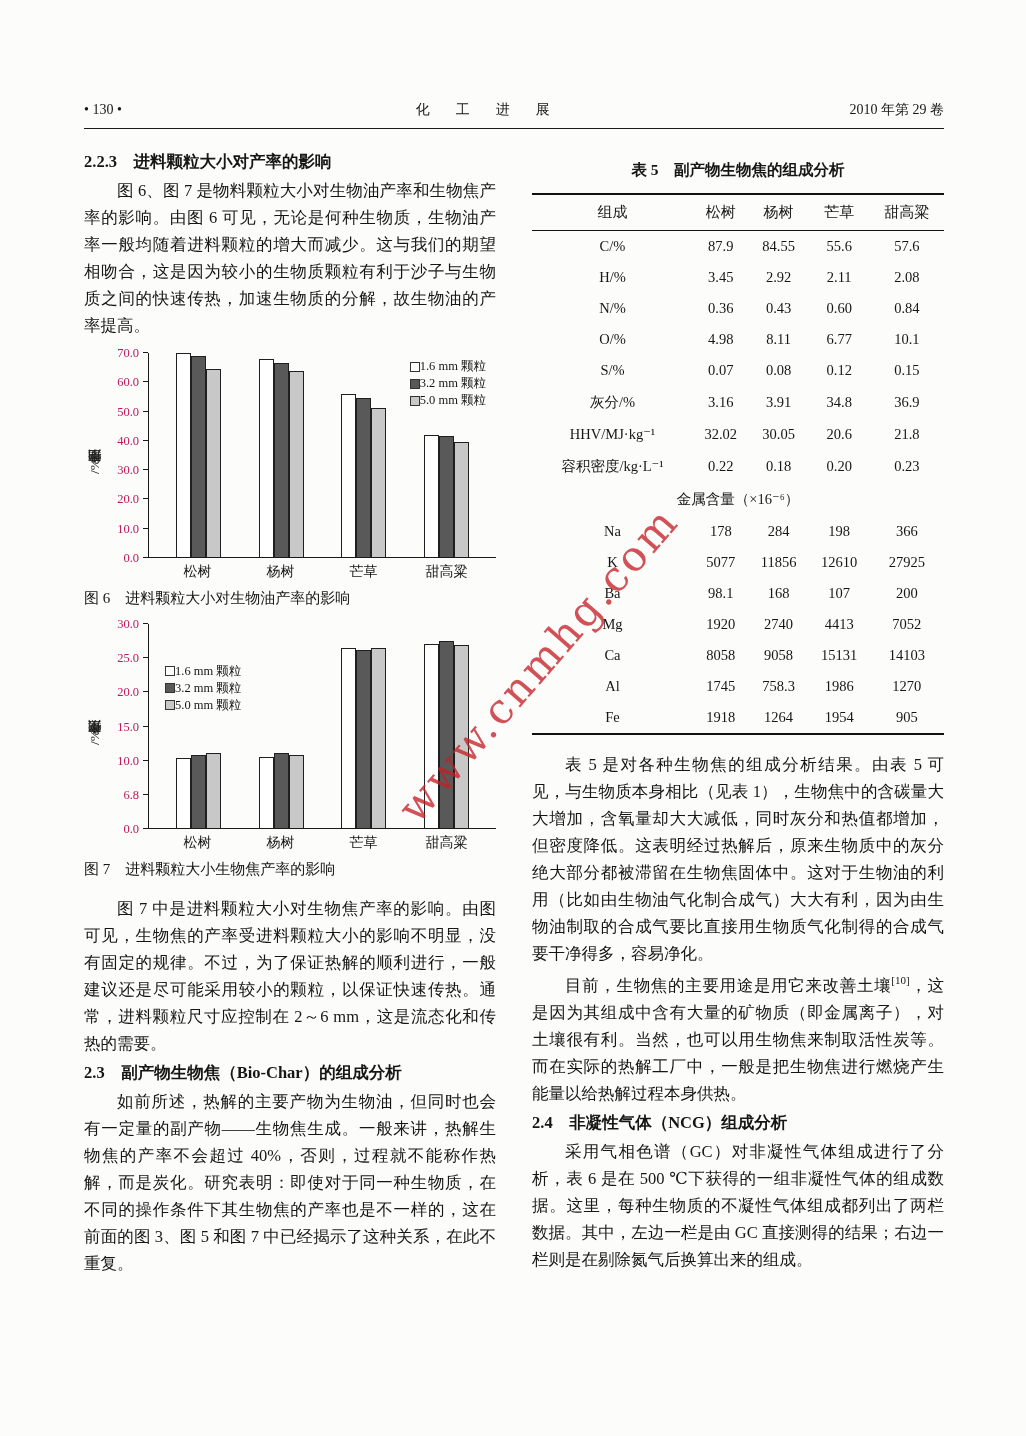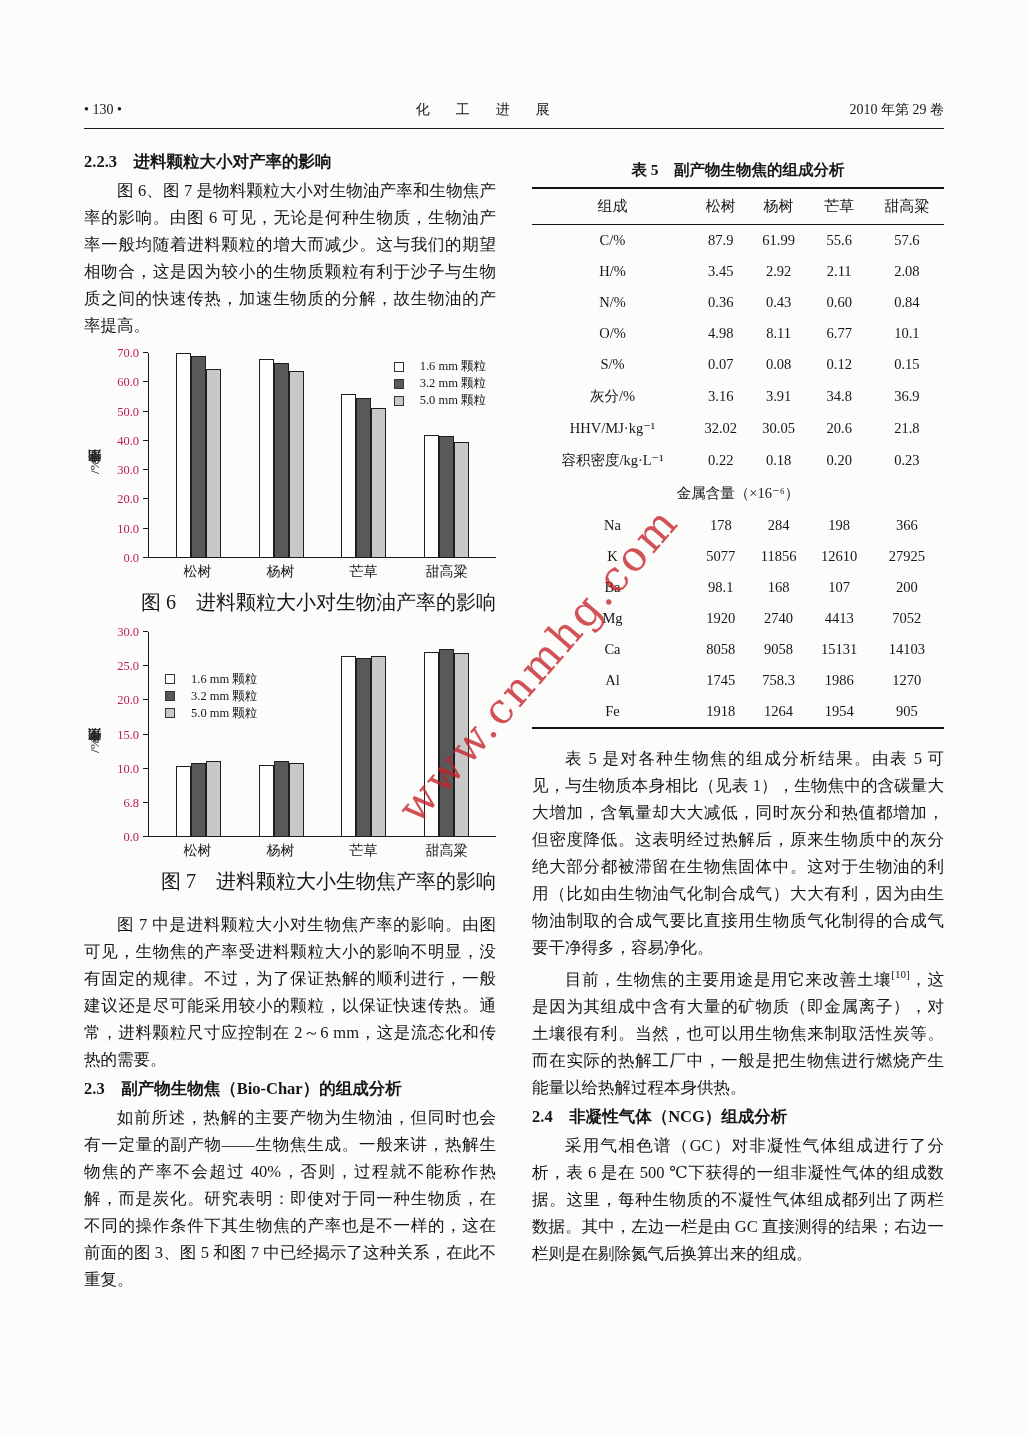--- a/index.html
+++ b/index.html
@@ -41,7 +41,7 @@
   .fig-caption { text-align:right; font-size:20px; margin:8px 0 16px; }
 
   
-  .tbl-title { text-align:center; font-weight:bold; font-size:15.5px; margin:14px 0 6px; }
+  .tbl-title { text-align:center; font-weight:bold; font-size:15.5px; margin:14px 0 12px; }
   table.comp { width:100%; border-collapse:collapse; font-size:14.5px; border-top:2px solid #111; border-bottom:2px solid #111; margin-bottom:16px; }
   table.comp th { font-weight:normal; border-bottom:1.2px solid #111; padding:8px 2px; font-size:15px; text-align:center; }
   table.comp td { text-align:center; padding:7px 2px; }

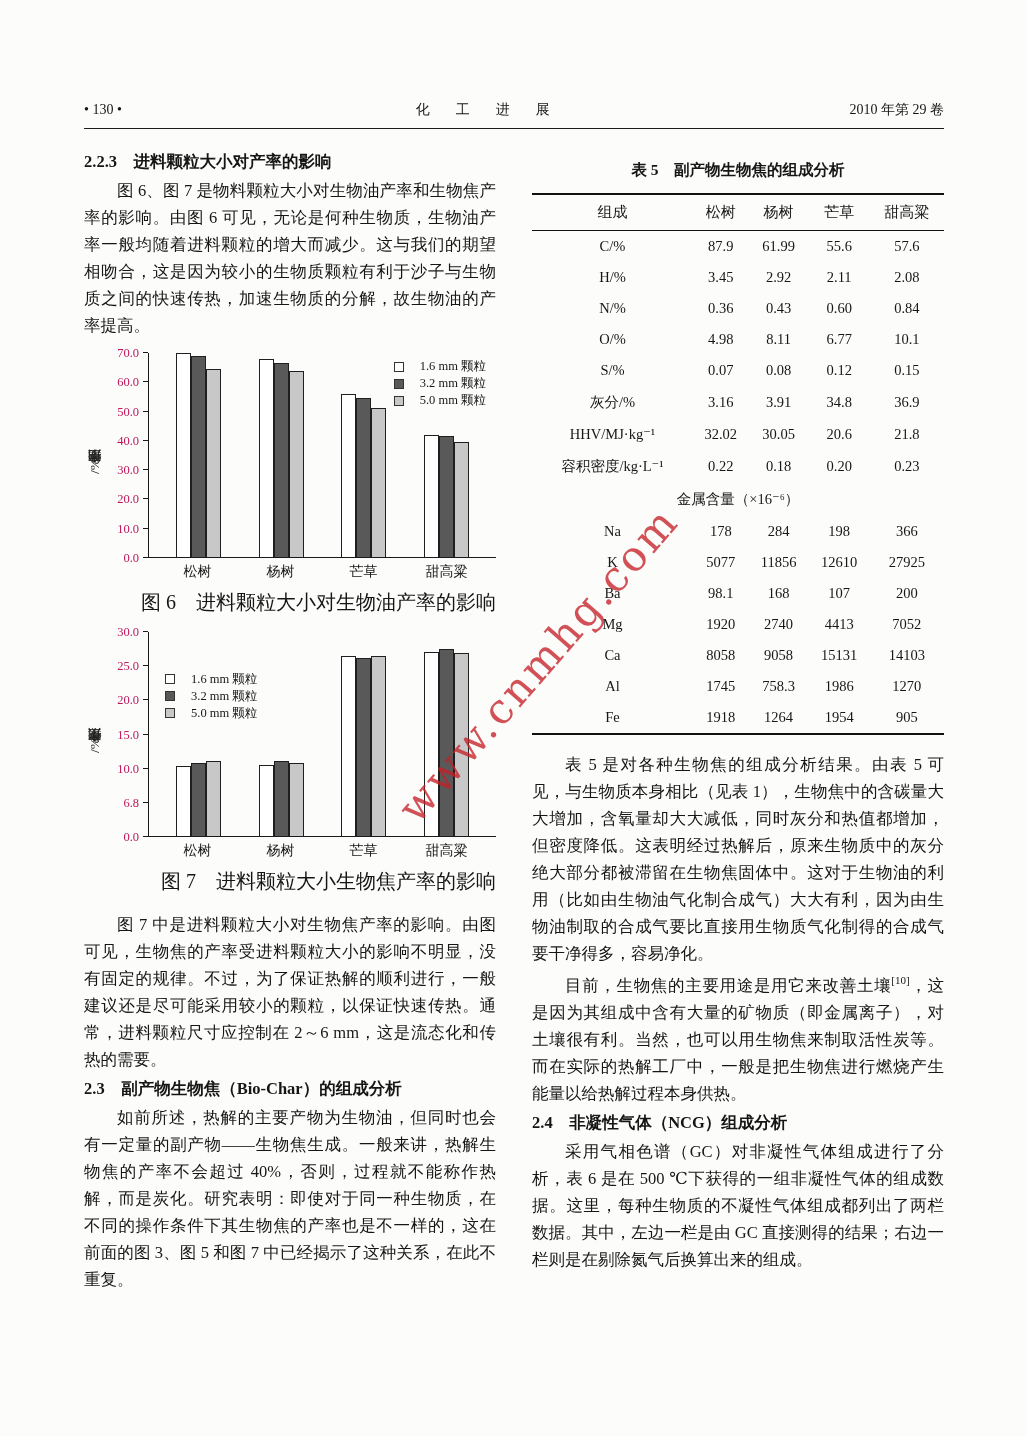--- a/index.html
+++ b/index.html
@@ -225,7 +225,7 @@
             <tr>
               <td>C/%</td>
               <td>87.9</td>
-              <td>61.99</td>
+              <td>84.55</td>
               <td>55.6</td>
               <td>57.6</td>
             </tr>

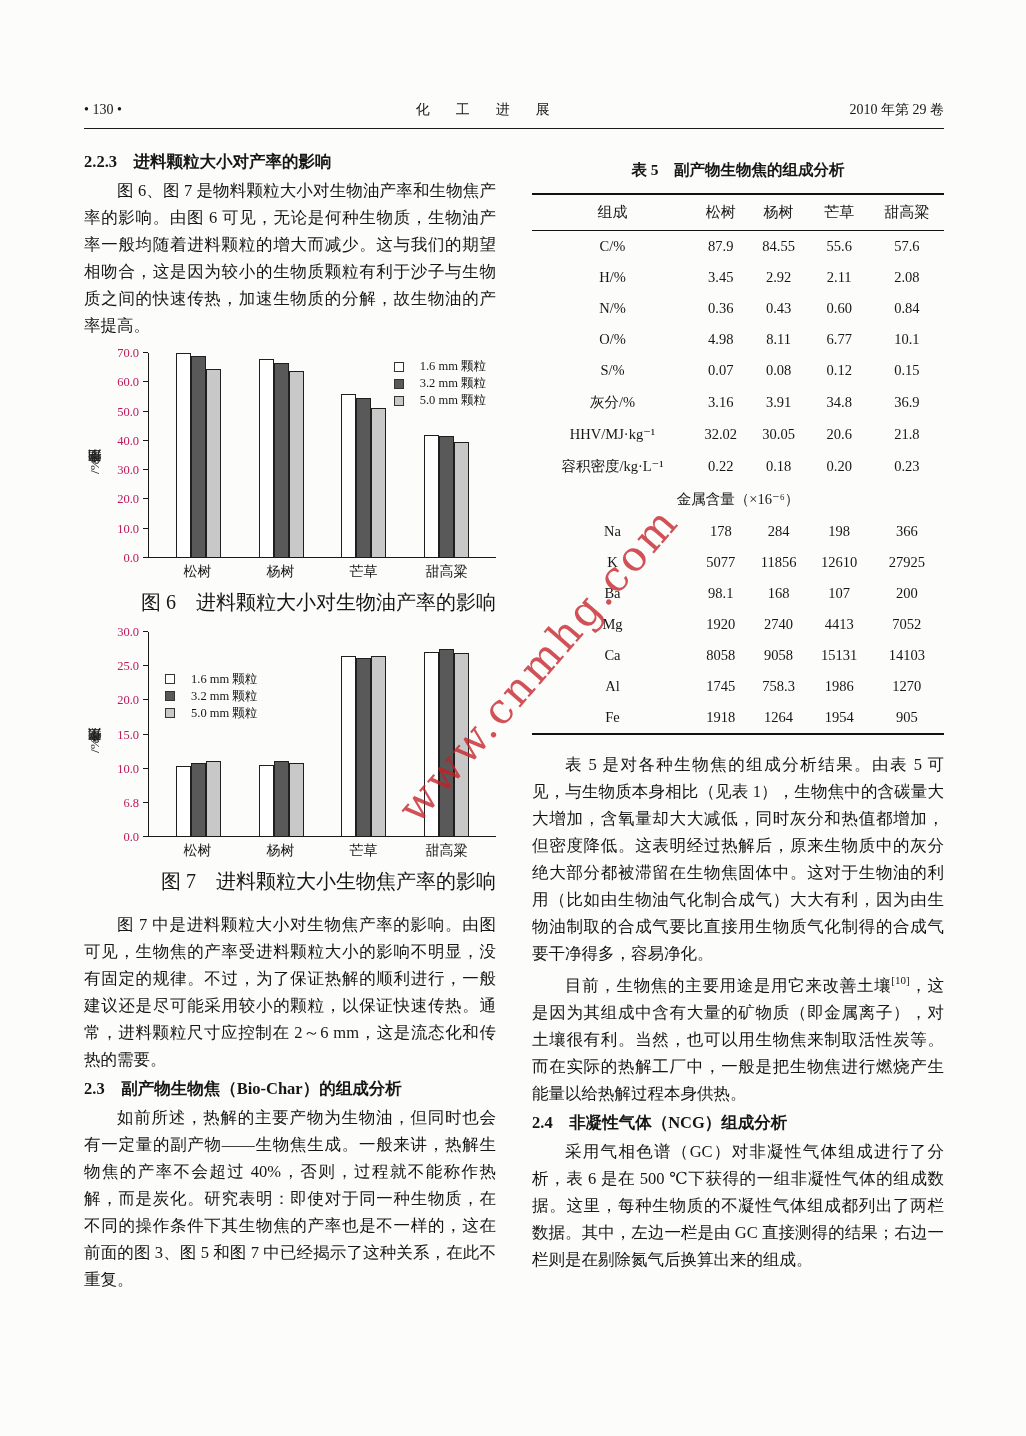--- a/index.html
+++ b/index.html
@@ -34,7 +34,7 @@
   .legend { position:absolute; font-size:12.5px; }
   .legend-tr { top:5px; right:10px; }
   .legend-left { top:19%; left:16px; }
-  .legend-row { display:flex; align-items:center; gap:16px; line-height:17px; }
+  .legend-row { display:flex; align-items:center; gap:0; line-height:17px; }
   .swatch { width:10px; height:10px; border:1px solid #333; display:inline-block; flex:none; }
   .xlabels { display:flex; justify-content:space-around; margin-left:42px; padding:5px 8px 0; font-size:14px; }
   .xlab { flex:1; text-align:center; }

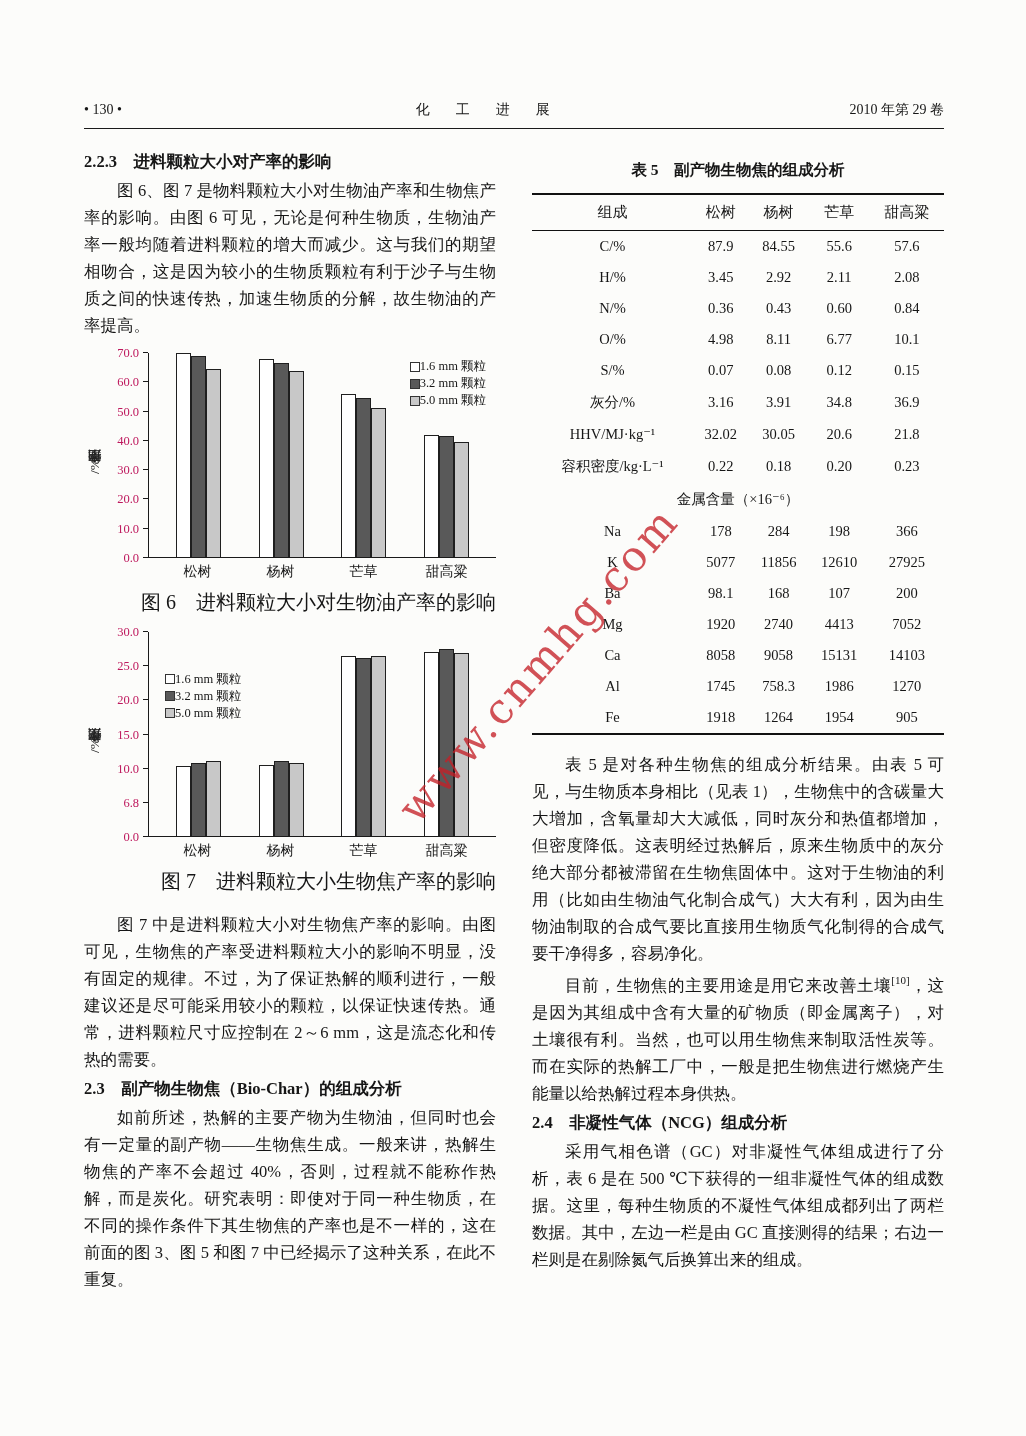--- a/index.html
+++ b/index.html
@@ -38,7 +38,7 @@
   .swatch { width:10px; height:10px; border:1px solid #333; display:inline-block; flex:none; }
   .xlabels { display:flex; justify-content:space-around; margin-left:42px; padding:5px 8px 0; font-size:14px; }
   .xlab { flex:1; text-align:center; }
-  .fig-caption { text-align:right; font-size:20px; margin:8px 0 16px; }
+  .fig-caption { text-align:left; font-size:15px; margin:8px 0 16px; }
 
   
   .tbl-title { text-align:center; font-weight:bold; font-size:15.5px; margin:14px 0 12px; }

